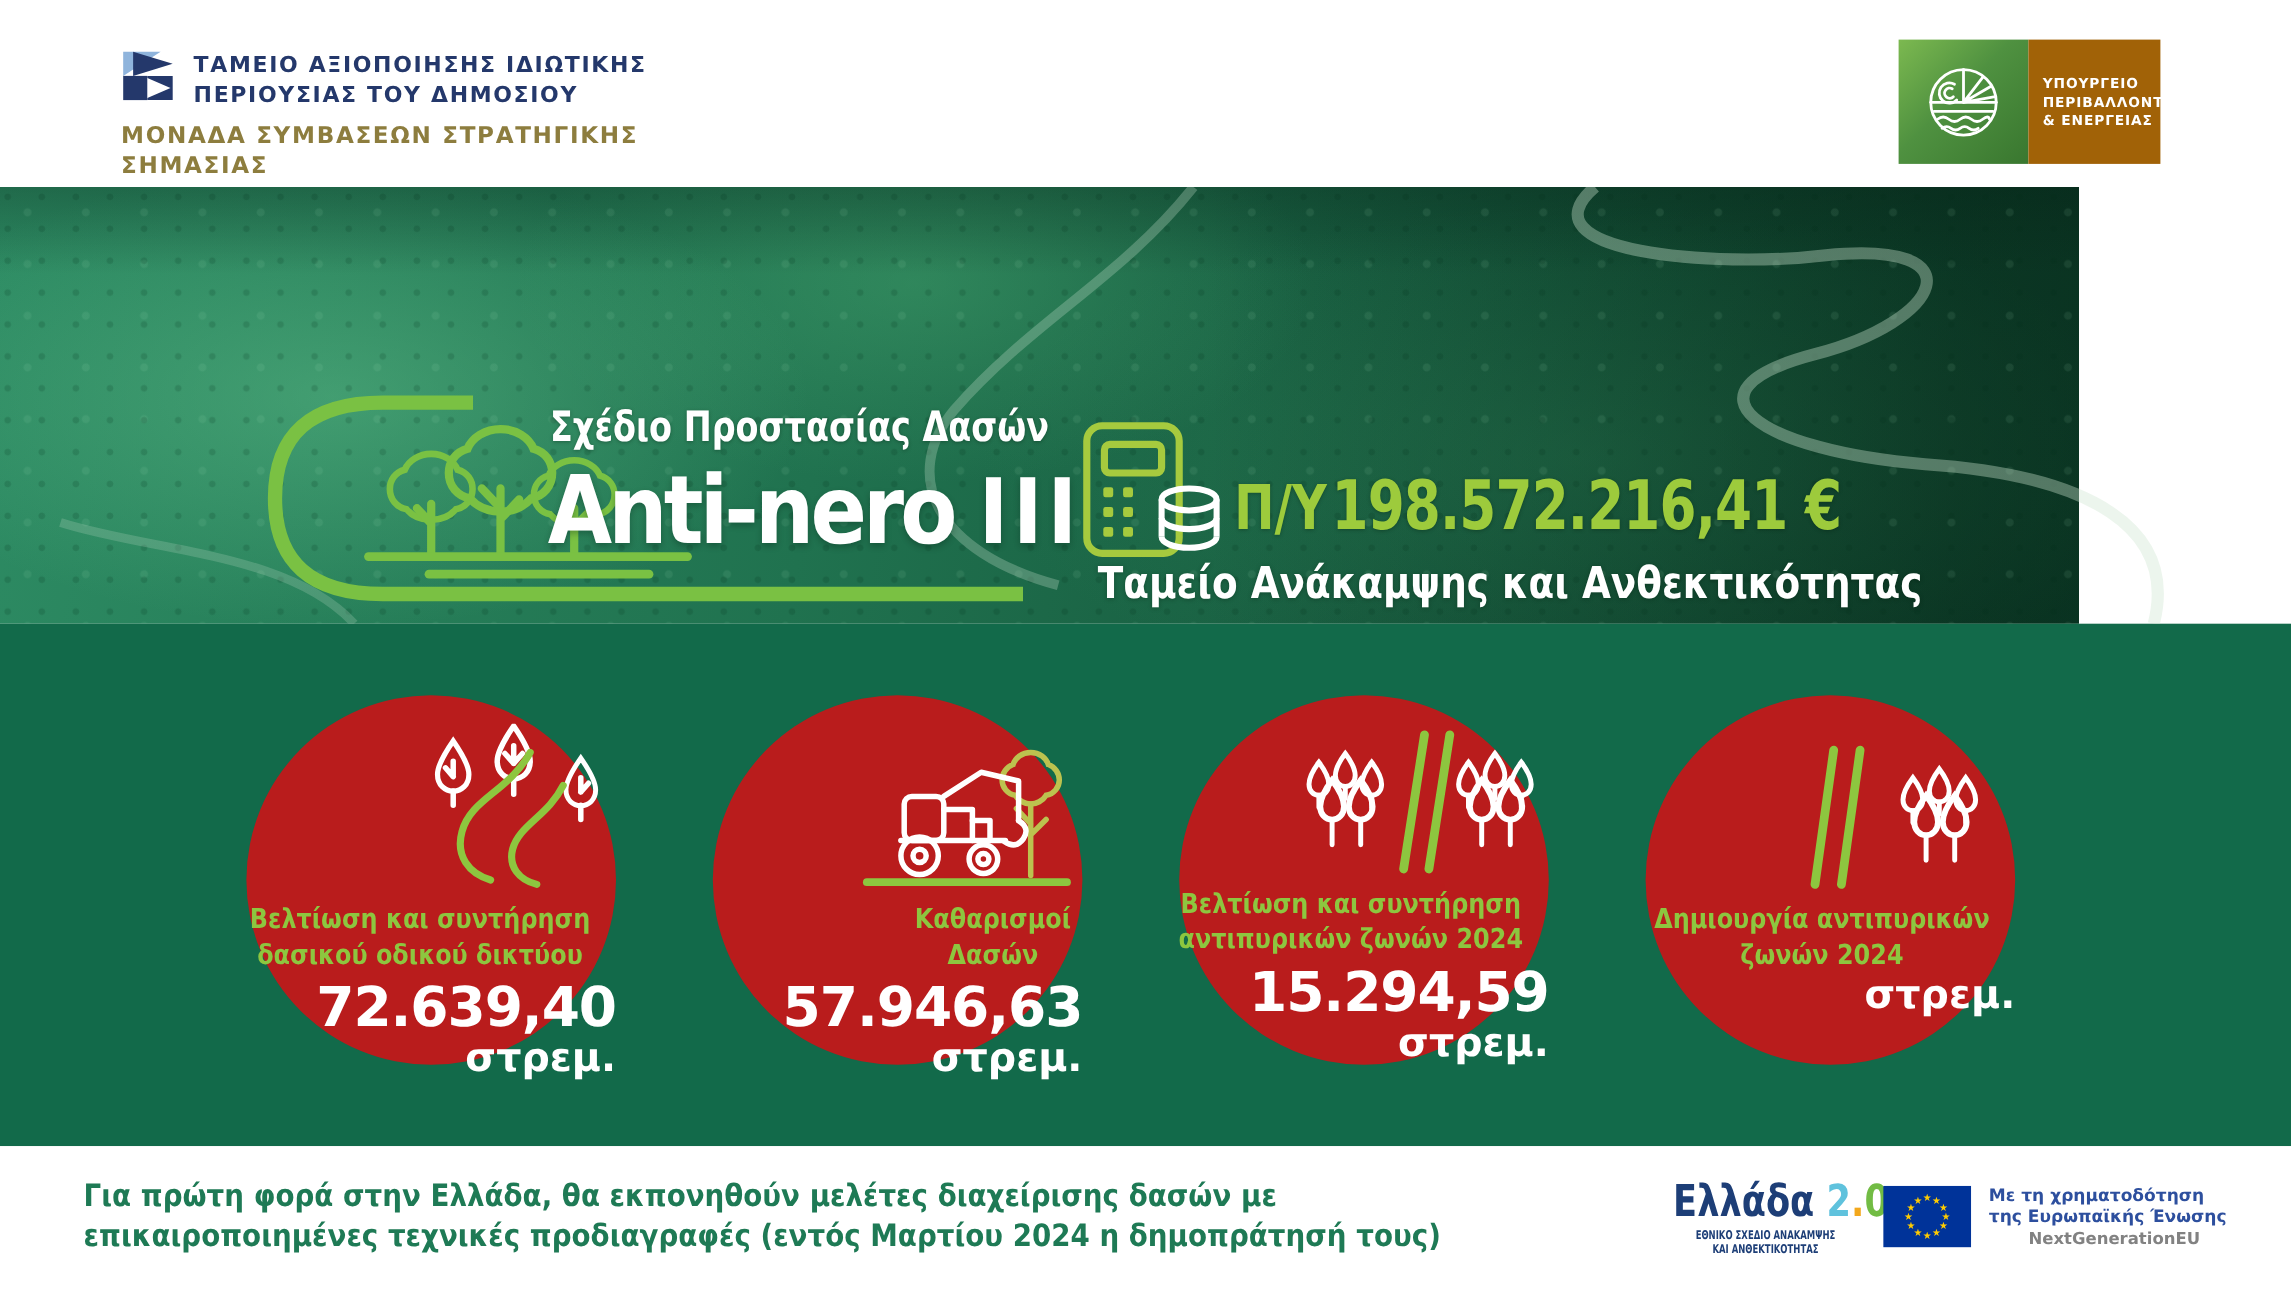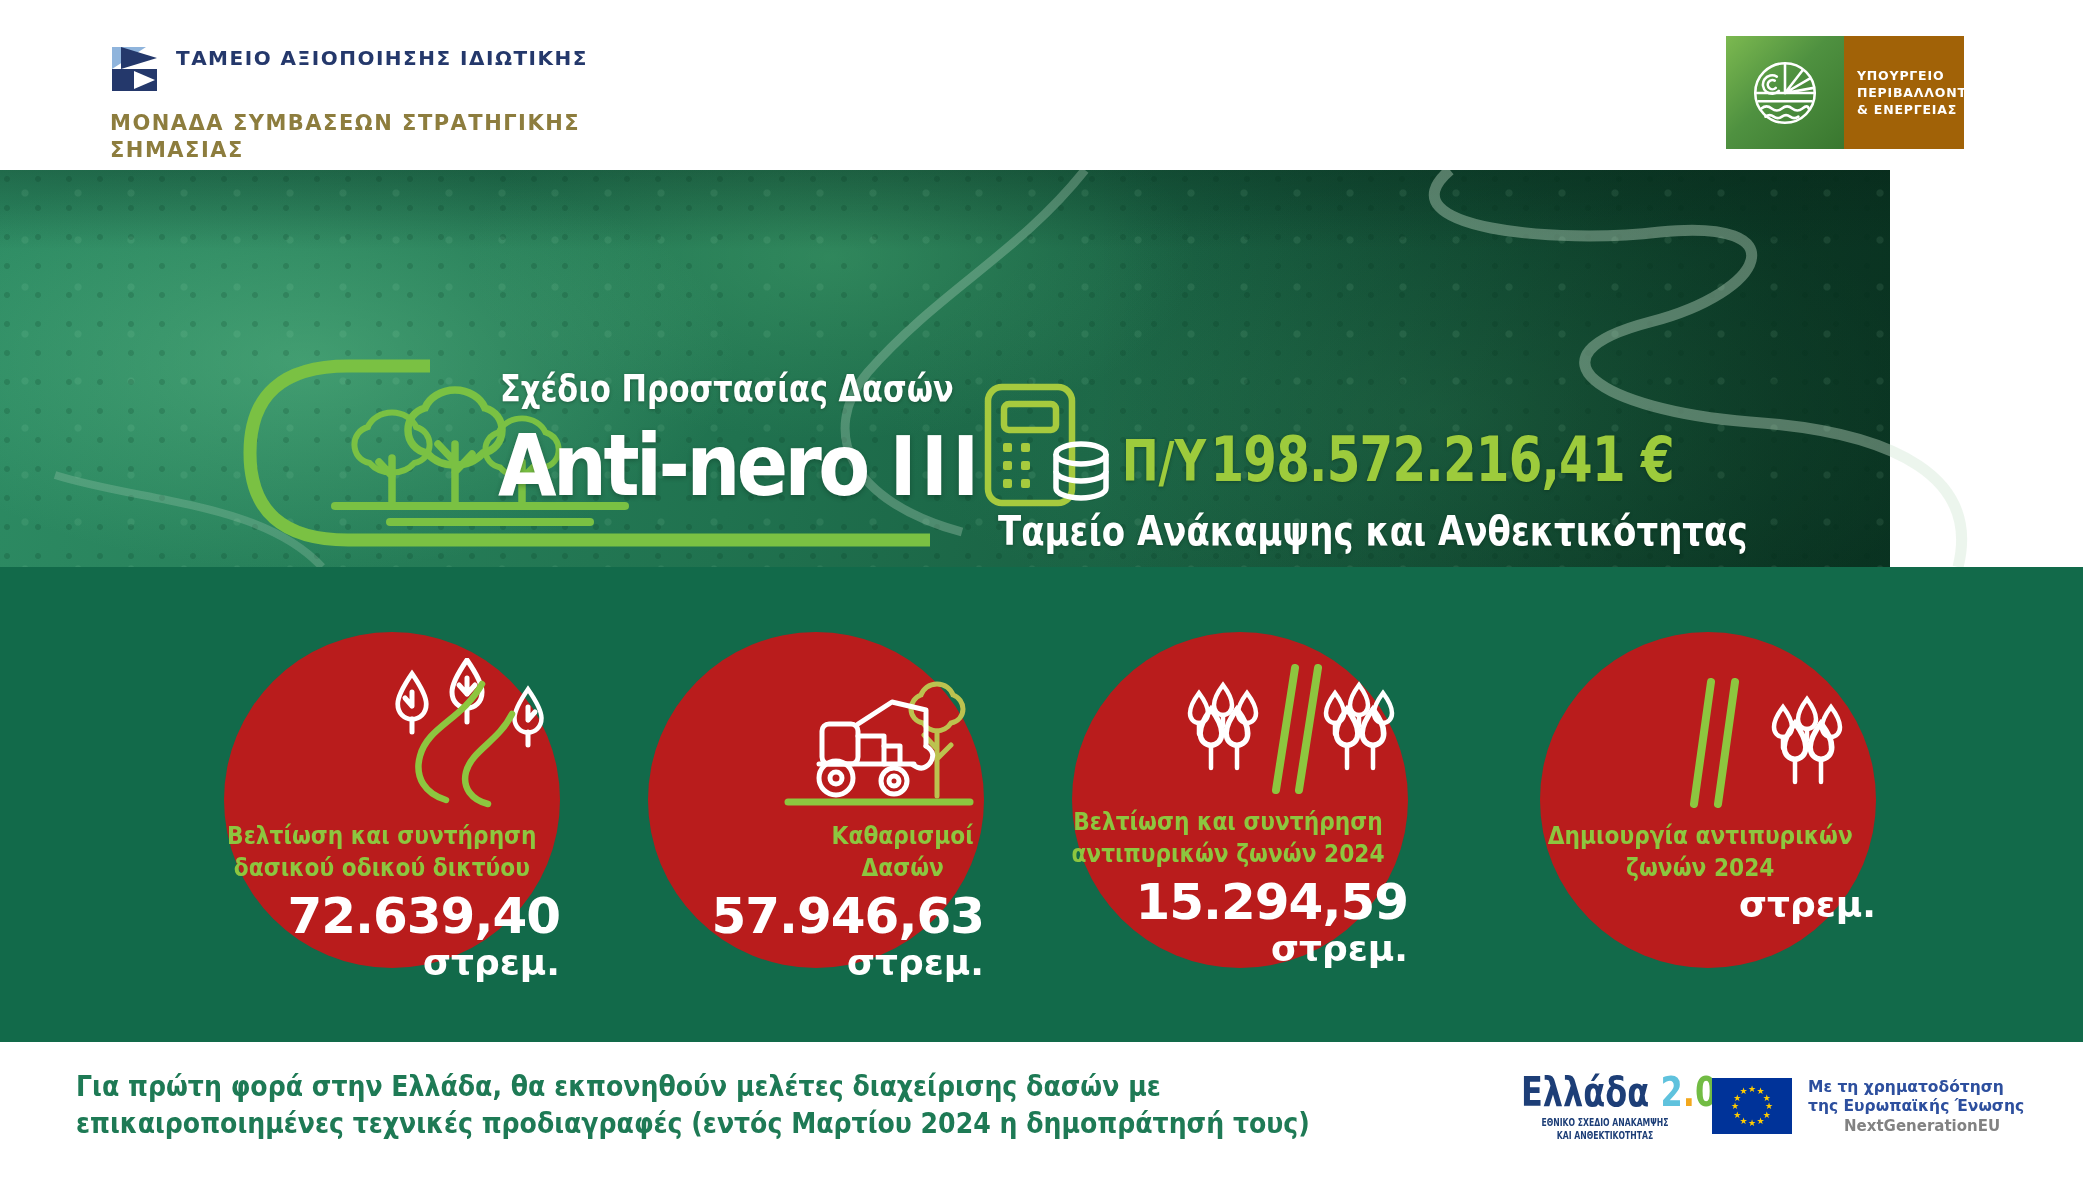--- a/index.html
+++ b/index.html
@@ -90,6 +90,7 @@
     </svg>
     <div>
       <div class="taiped-name">ΤΑΜΕΙΟ ΑΞΙΟΠΟΙΗΣΗΣ ΙΔΙΩΤΙΚΗΣ</div>
+      <div class="taiped-name">ΠΕΡΙΟΥΣΙΑΣ ΤΟΥ ΔΗΜΟΣΙΟΥ</div>
     </div>
   </div>
   <div class="taiped-unit">

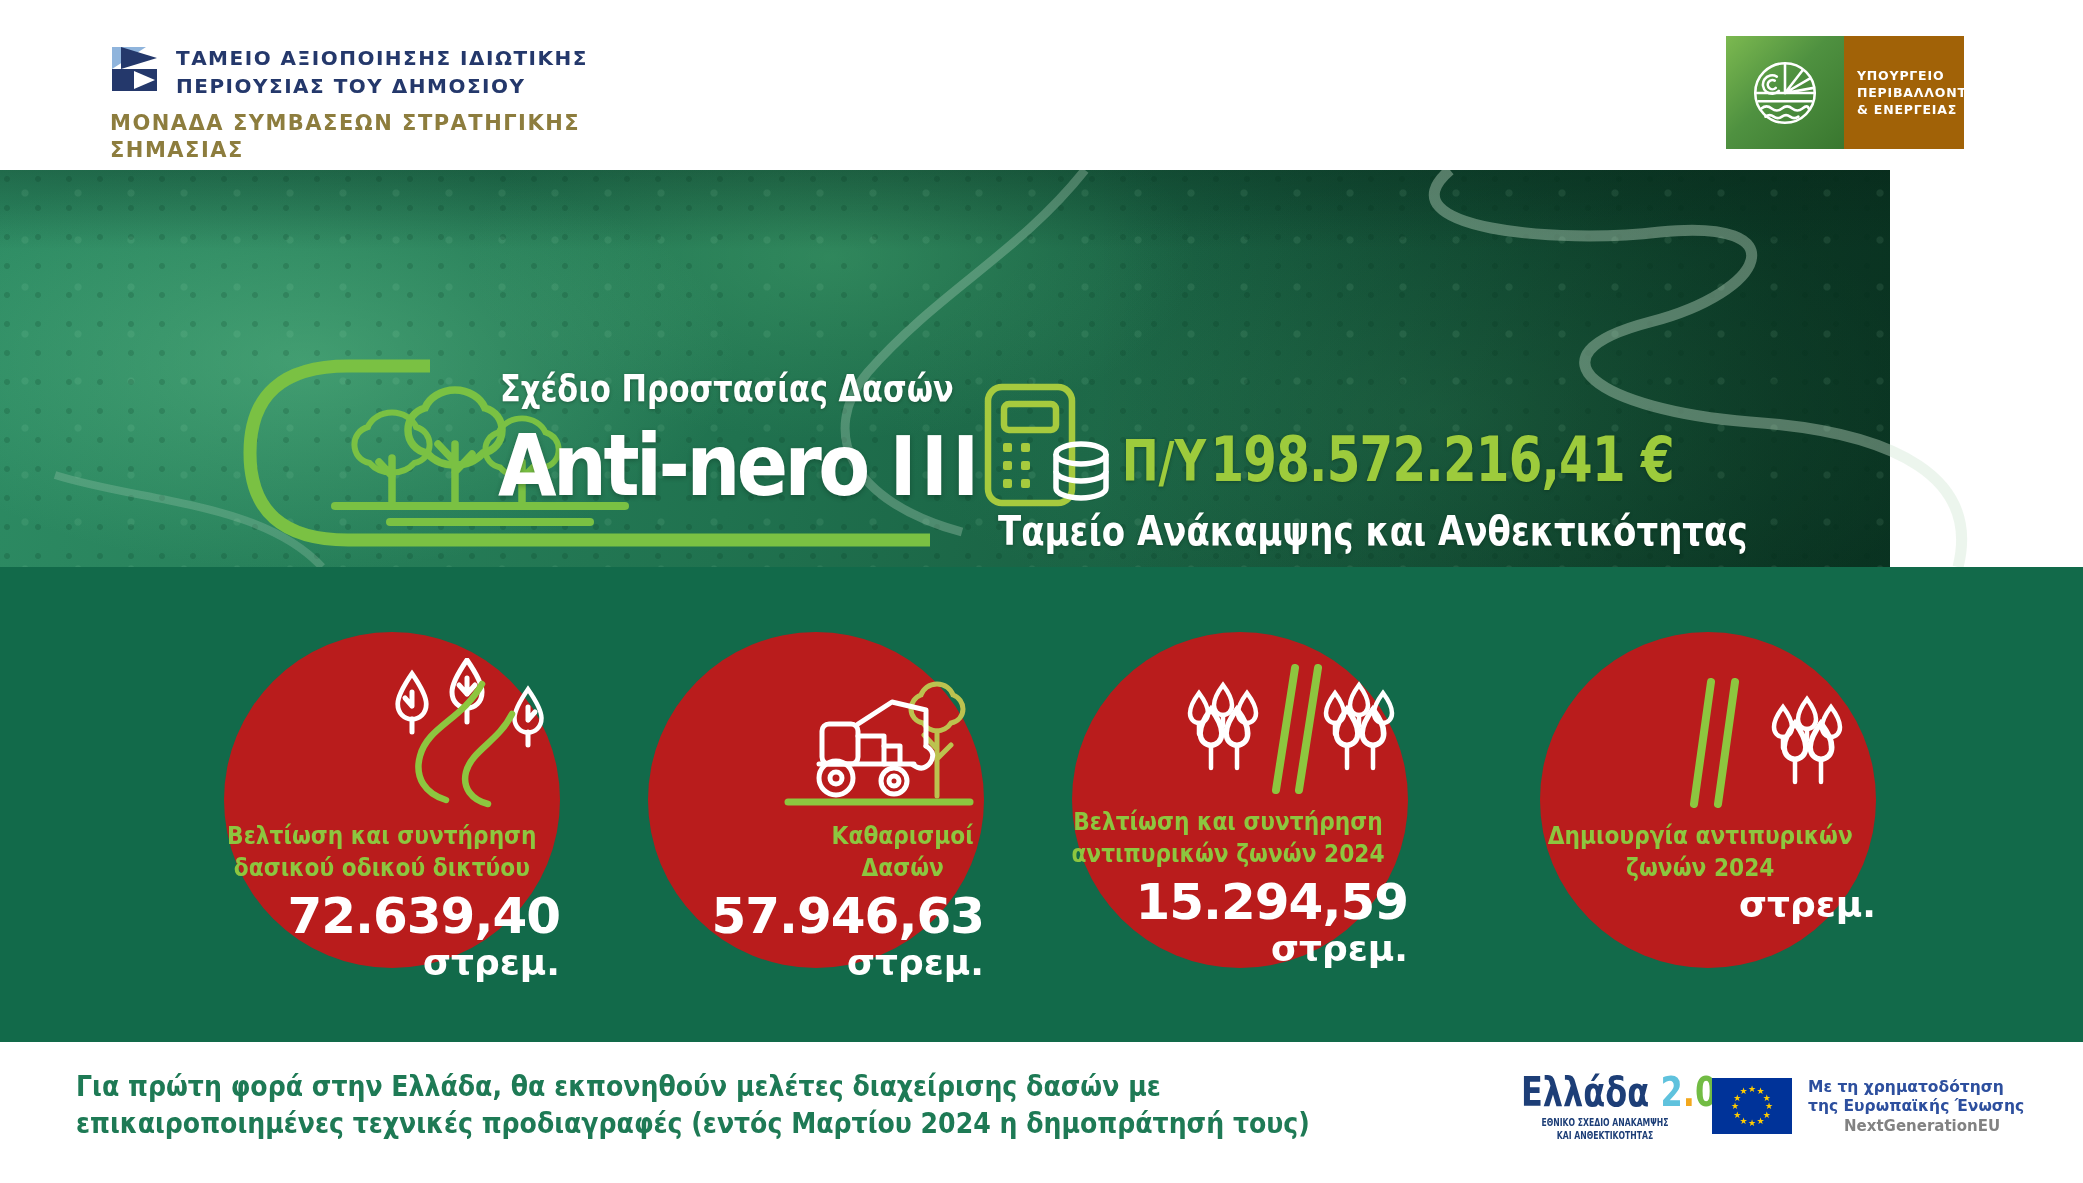--- a/index.html
+++ b/index.html
@@ -58,7 +58,7 @@
   .stat-label span { display:block; }
   .stat-value { margin-top:6px; color:#ffffff; font-size:50px; font-weight:800; letter-spacing:-1px; line-height:52px; }
   .stat-unit { color:#ffffff; font-size:36px; font-weight:800; line-height:42px; }
-  .c1 { left:224px; } .c2 { left:648px; } .c3 { left:1072px; } .c4 { left:1540px; }
+  .c1 { left:224px; } .c2 { left:648px; } .c3 { left:1072px; } .c4 { left:1496px; }
 
   
   .footer { position:absolute; left:0; top:1042px; width:2083px; height:141px; background:#ffffff; }

